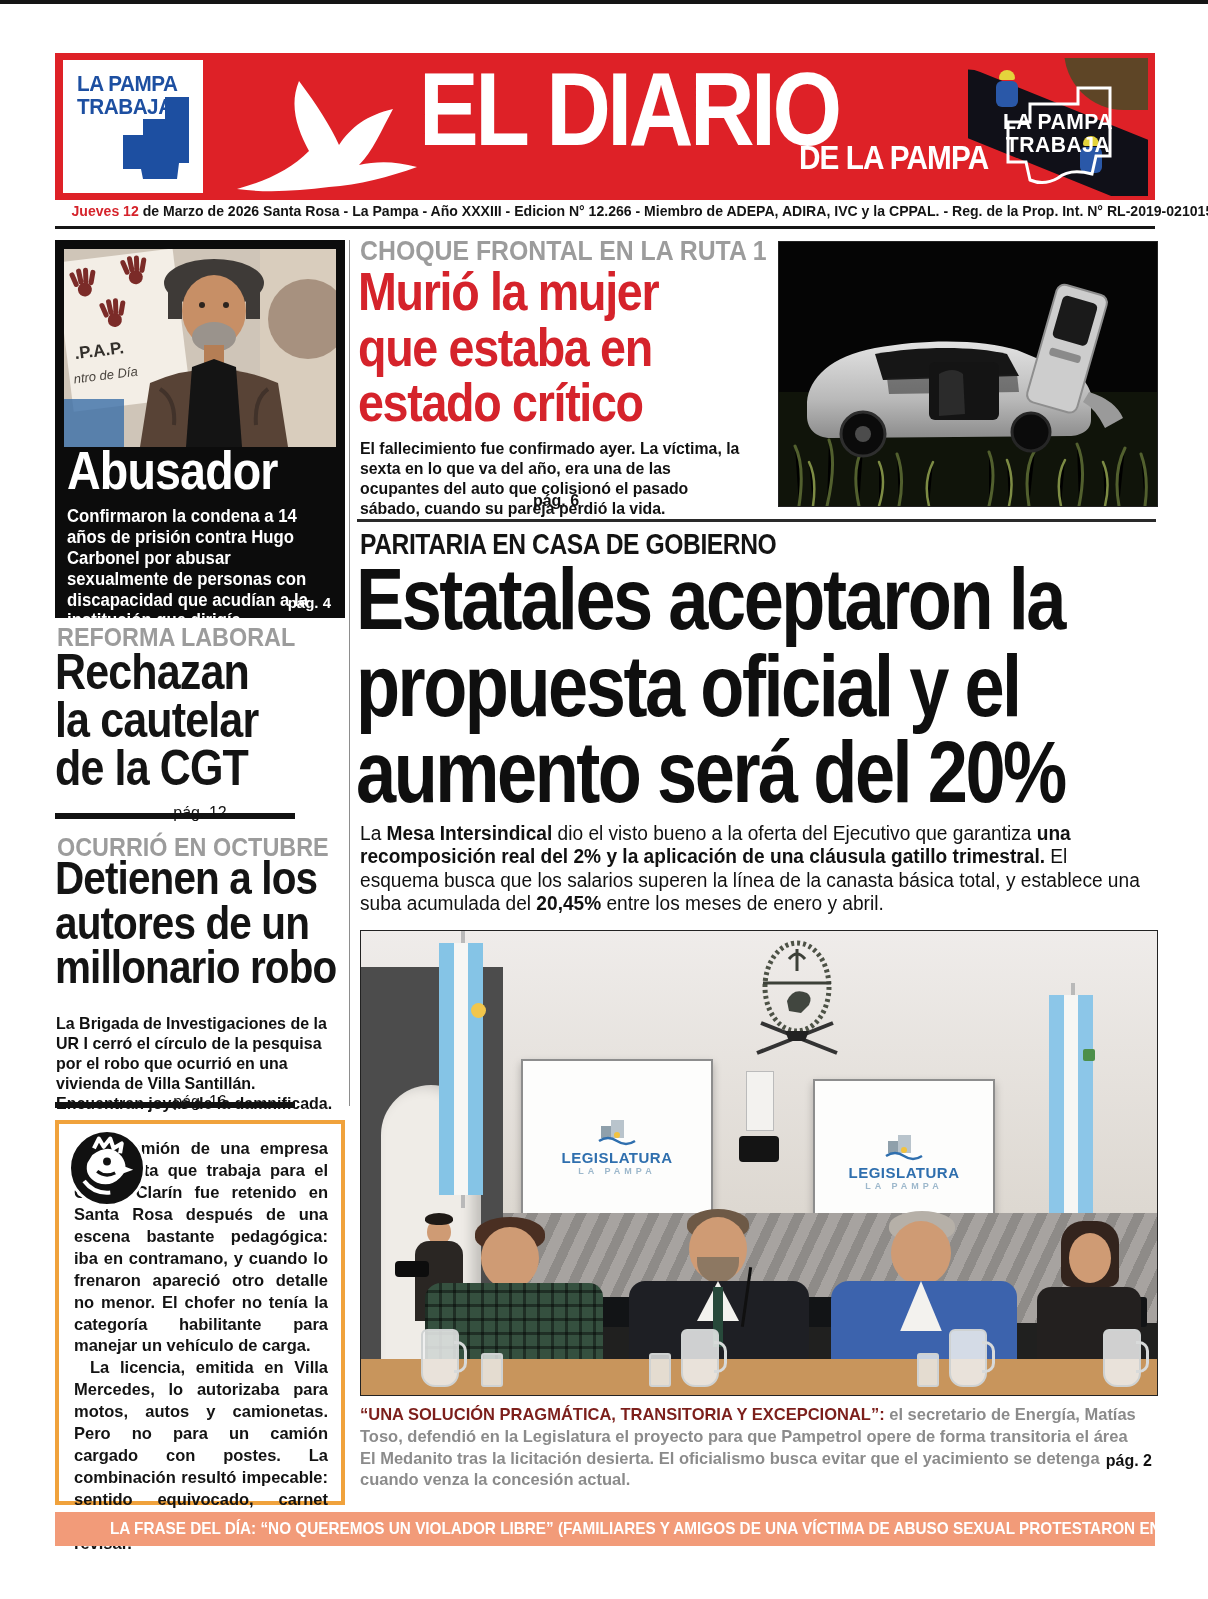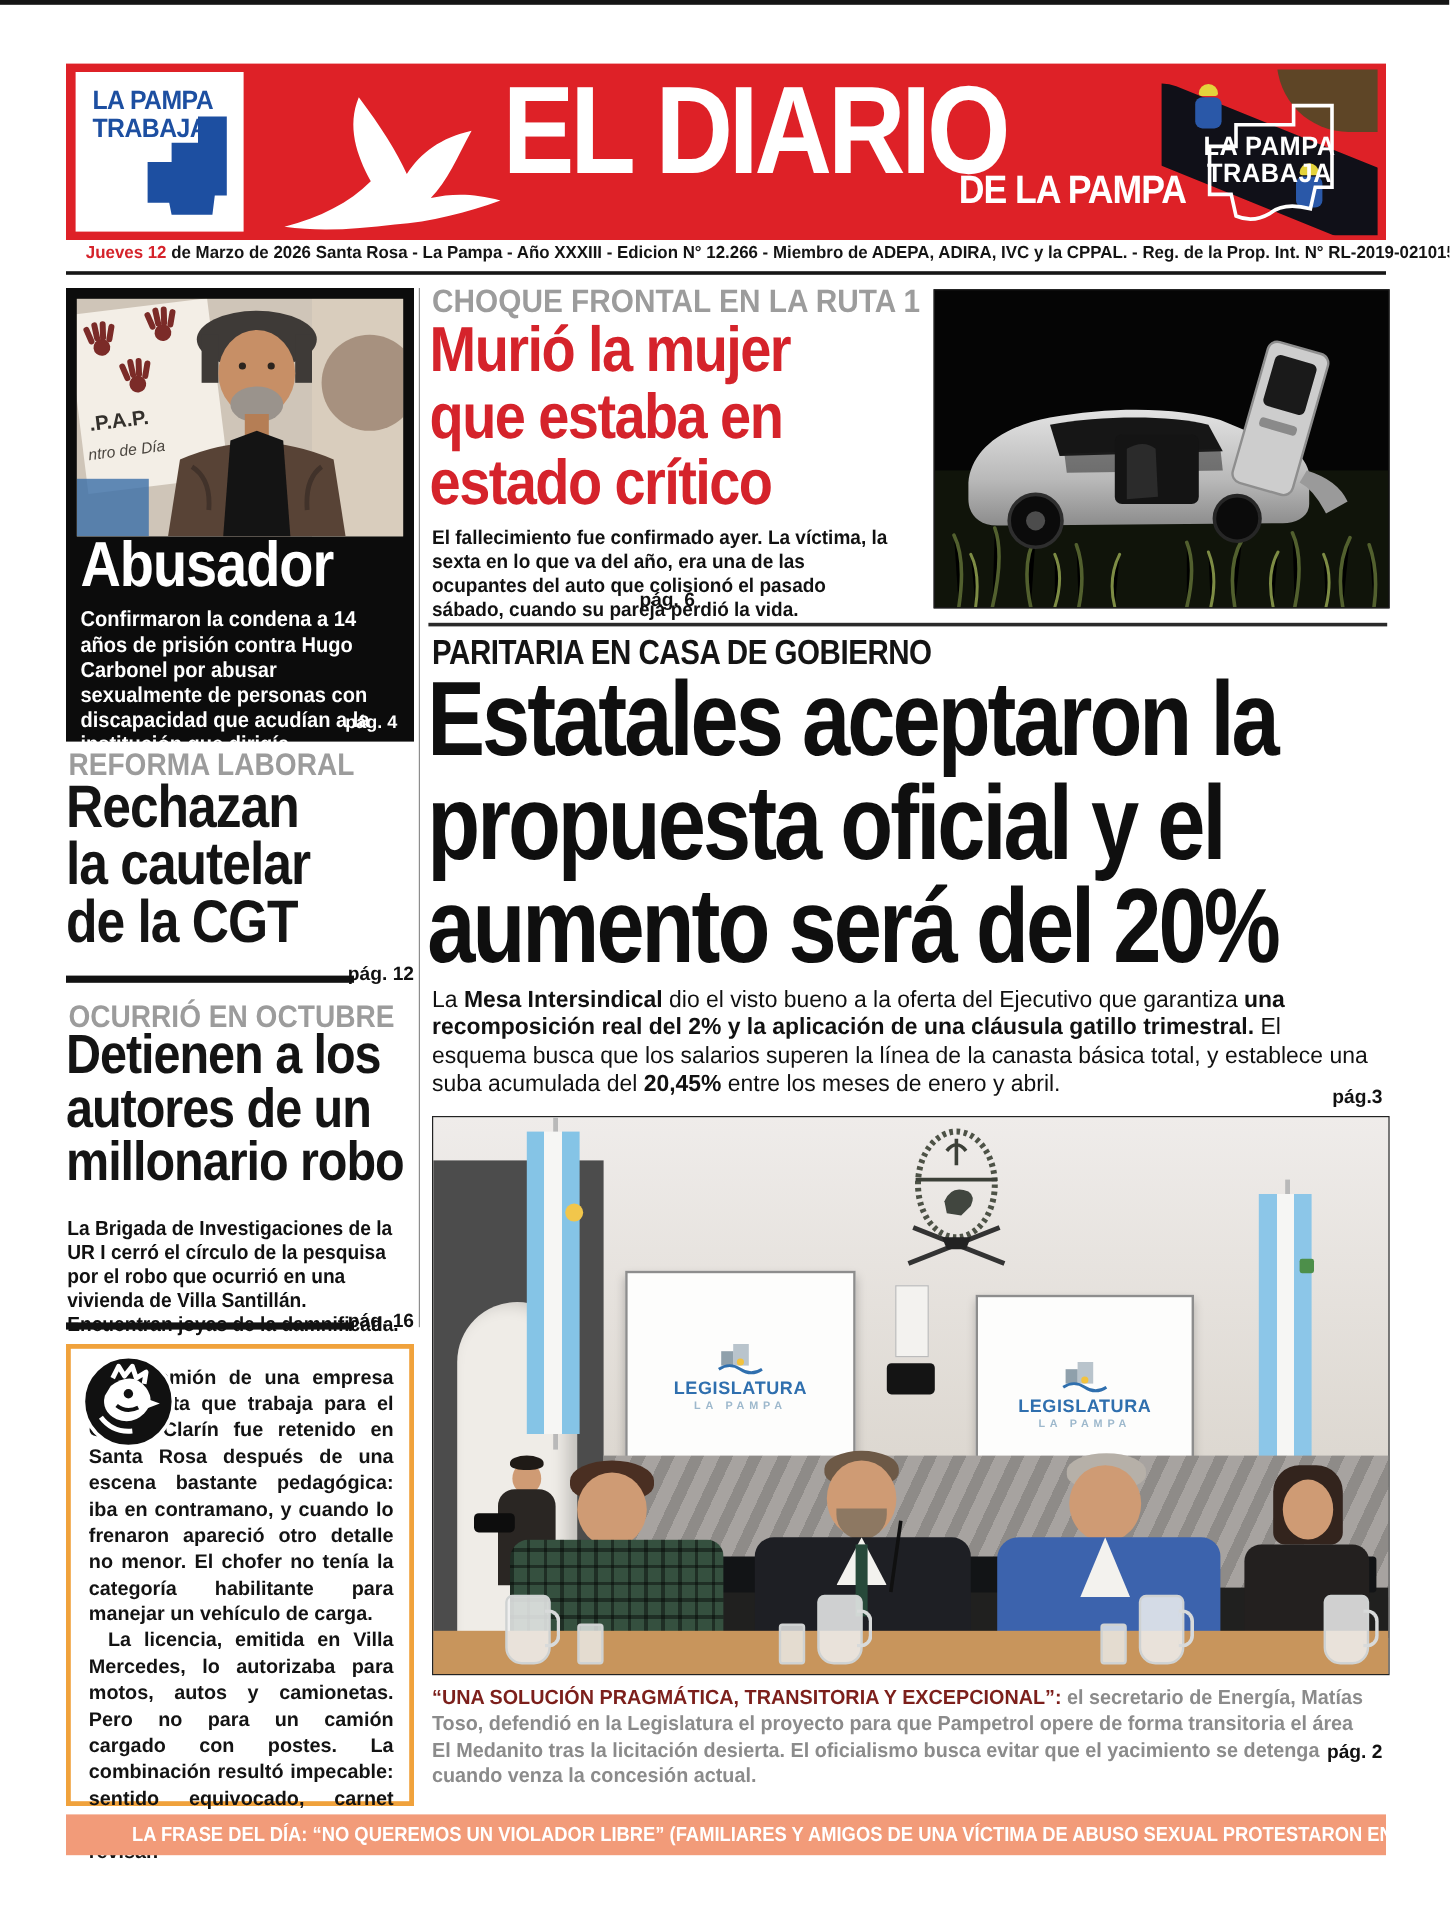--- a/index.html
+++ b/index.html
@@ -56,7 +56,7 @@
   .h-reforma{left:55px;top:648px;font-size:50px;line-height:.96;letter-spacing:-1px;transform:scaleX(.86);}
   .prule{position:absolute;height:6px;background:#121212;}
   .r-reforma{left:55px;top:813px;width:240px;}
-  .pagline{position:absolute;width:290px;left:55px;text-align:right;font-weight:700;font-size:16px;color:#111;}
+  .pagline{position:absolute;width:290px;left:55px;text-align:center;font-weight:400;font-size:16px;color:#111;}
   .p-reforma{top:804px;}
   .k-octubre{left:57px;top:832px;font-size:26px;transform:scaleX(.9);}
   .h-octubre{left:55px;top:856px;font-size:46px;line-height:.97;letter-spacing:-1px;transform:scaleX(.88);}

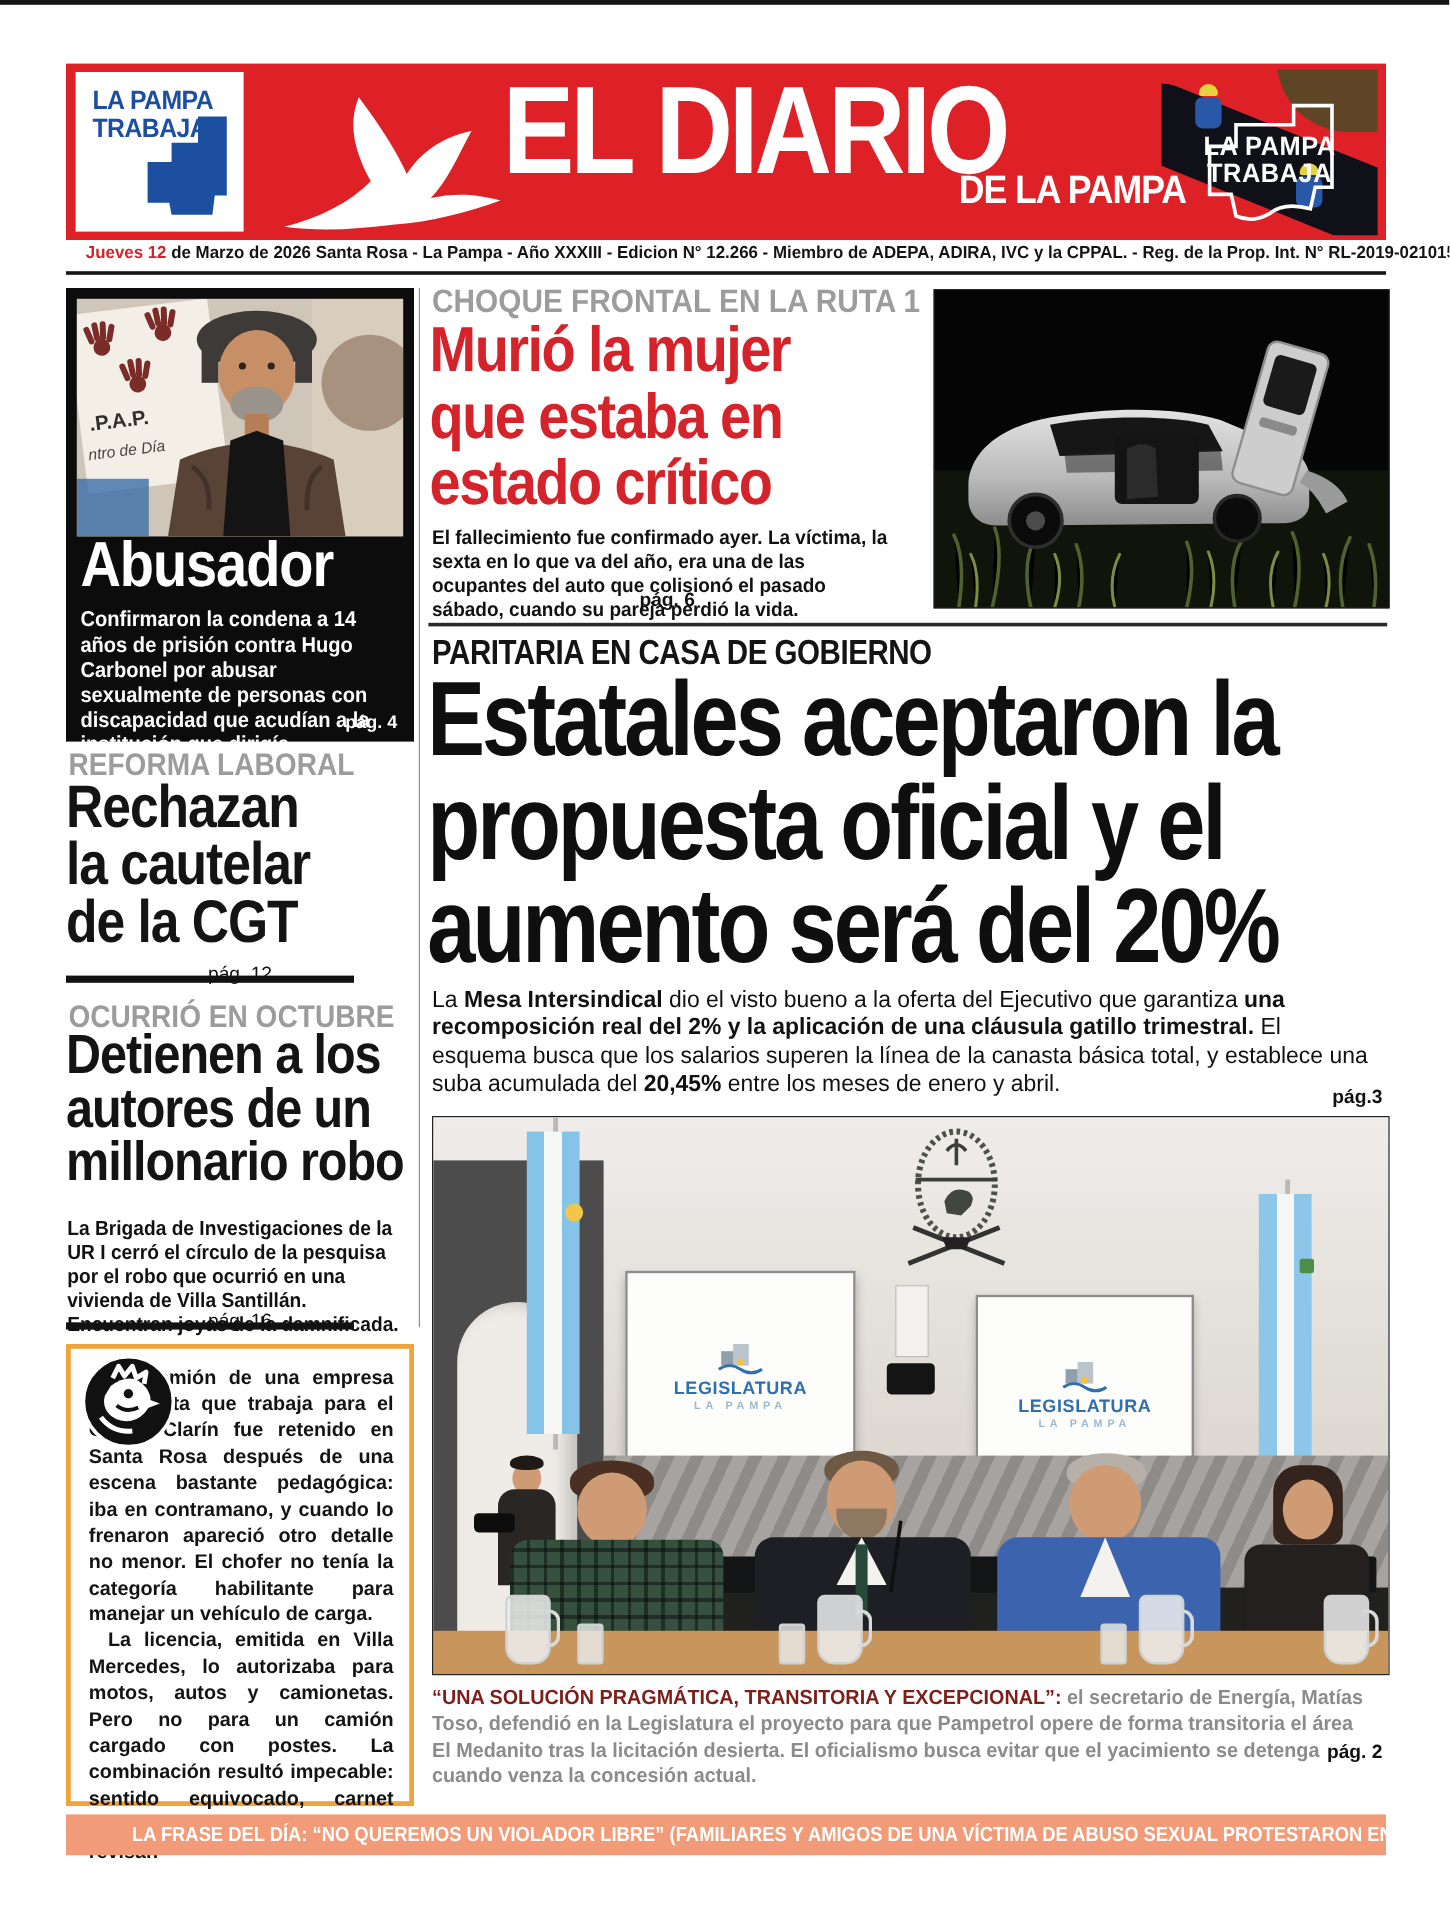--- a/index.html
+++ b/index.html
@@ -360,7 +360,6 @@
   <div class="abs intro">
     <span>La </span><b>Mesa Intersindical</b><span> dio el visto bueno a la oferta del Ejecutivo que garantiza </span><b>una recomposición real del 2% y la aplicación de una cláusula gatillo trimestral.</b><span> El esquema busca que los salarios superen la línea de la canasta básica total, y establece una suba acumulada del </span><b>20,45%</b><span> entre los meses de enero y abril.</span>
   </div>
-  <div class="p-par">pág.3</div>
 
   <div class="abs bigphoto">
     <div class="arch">

